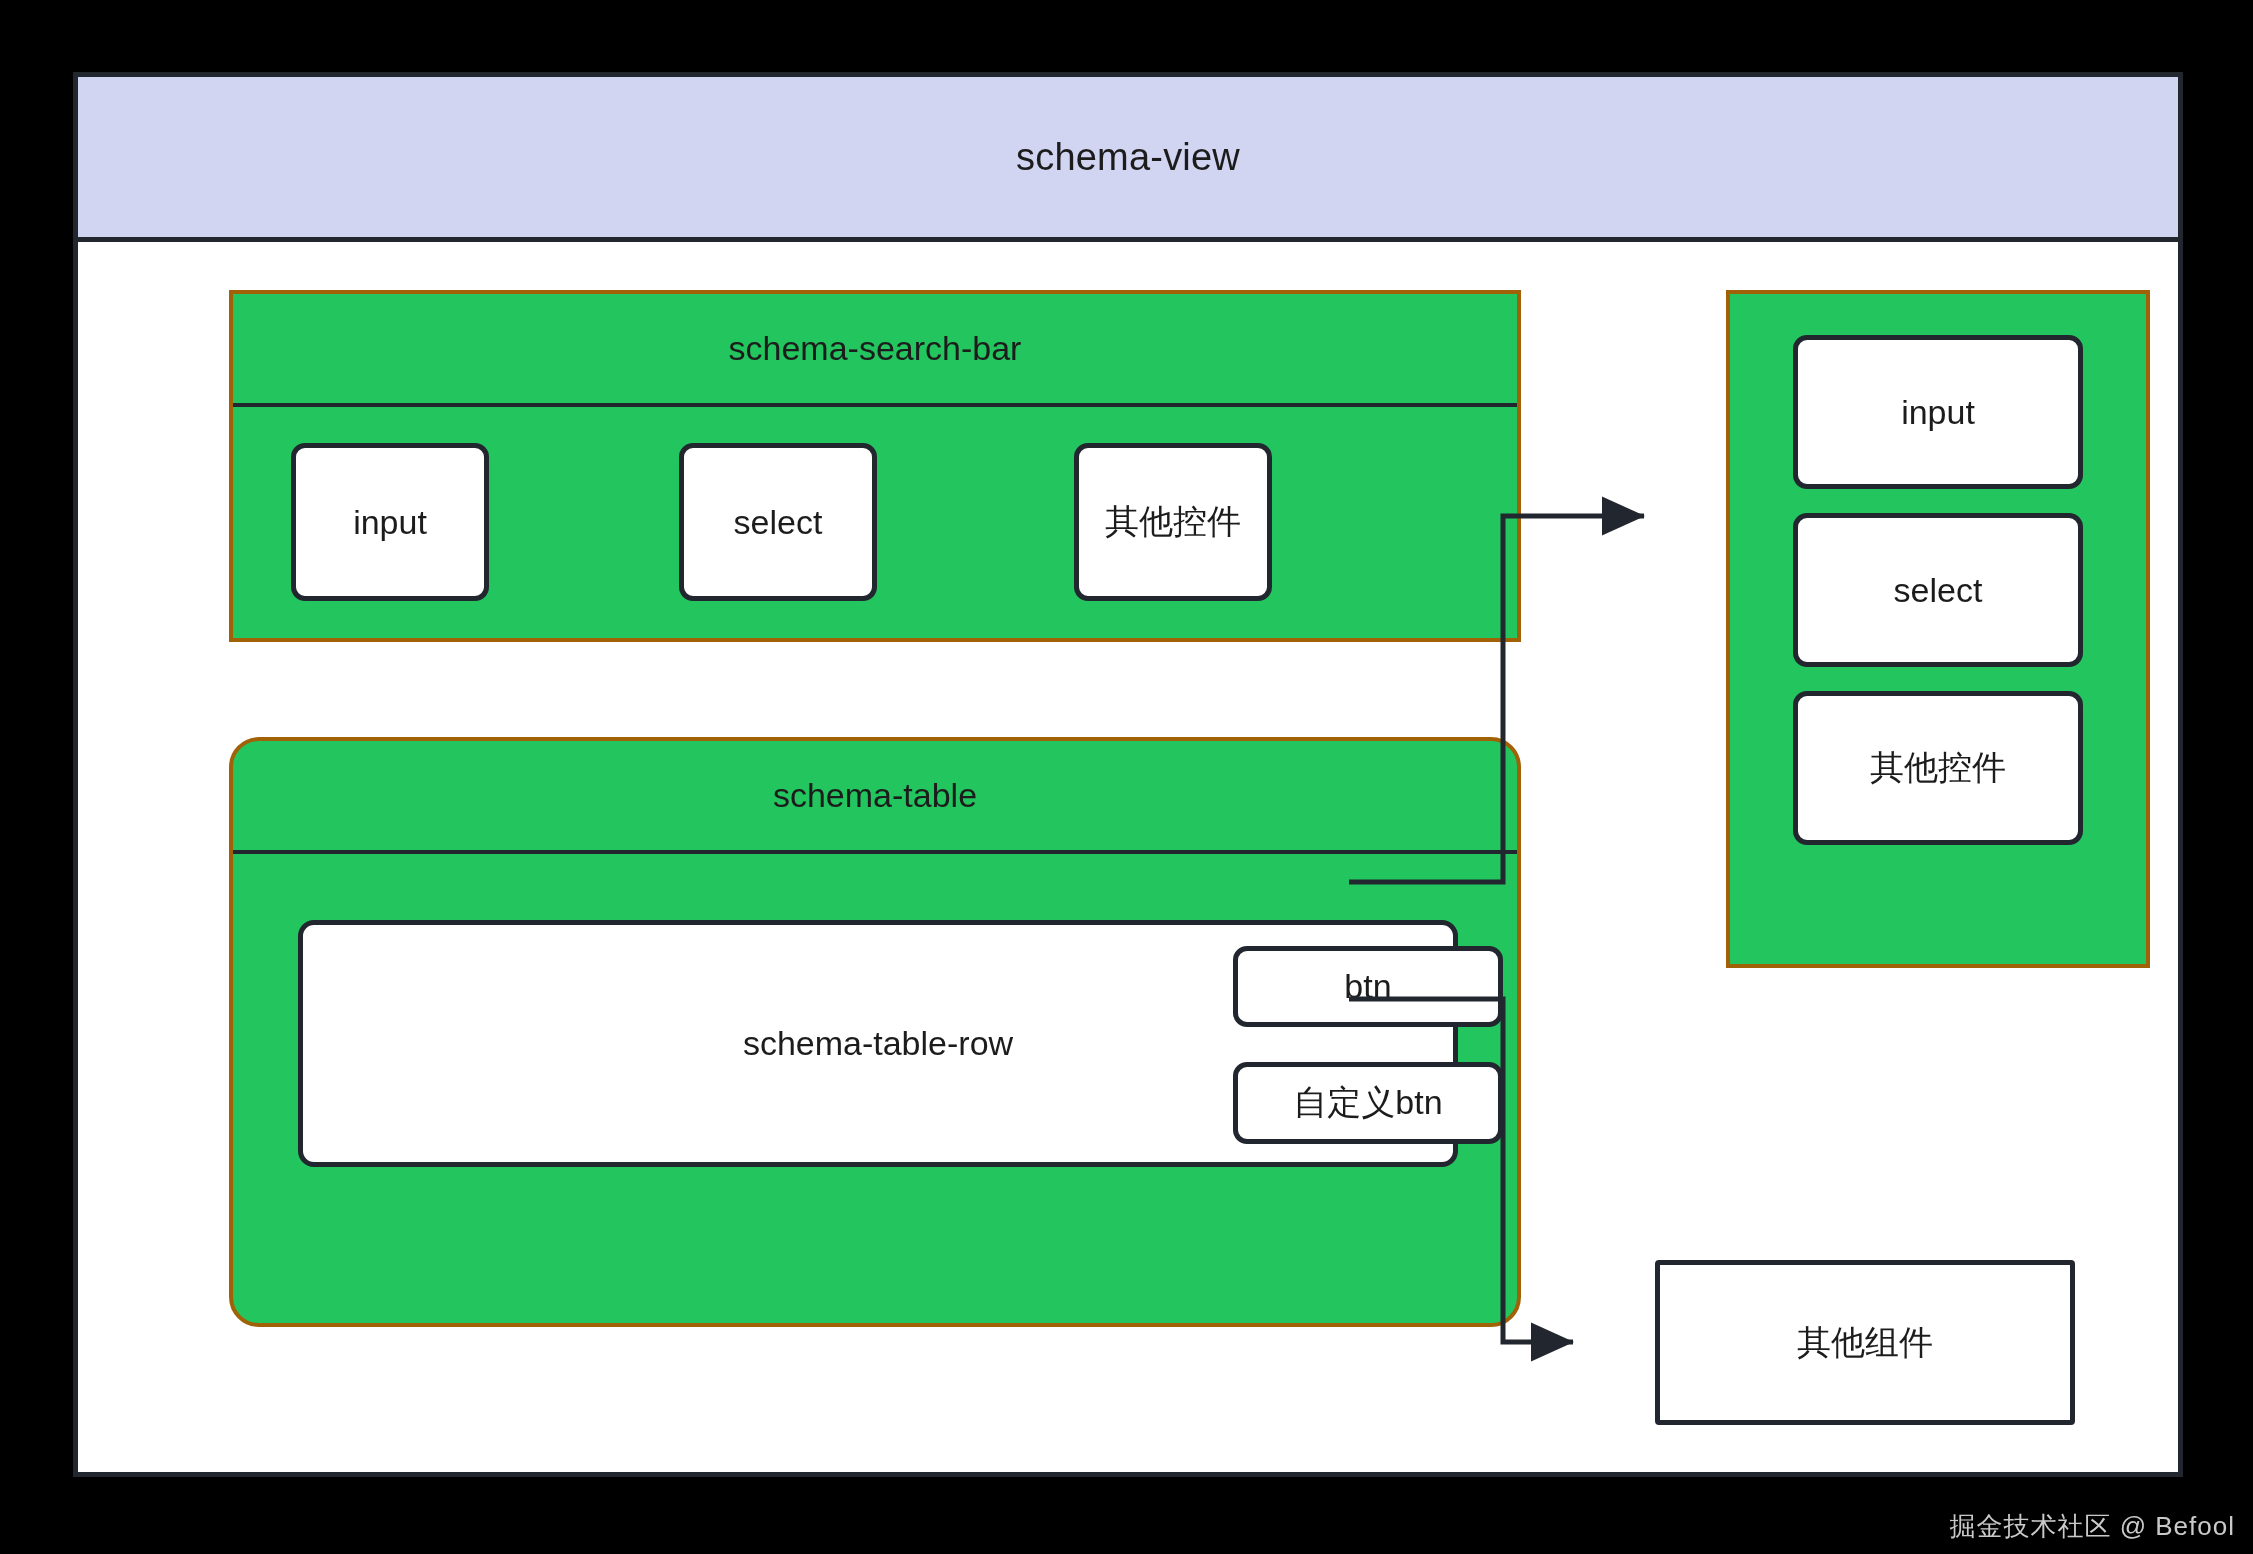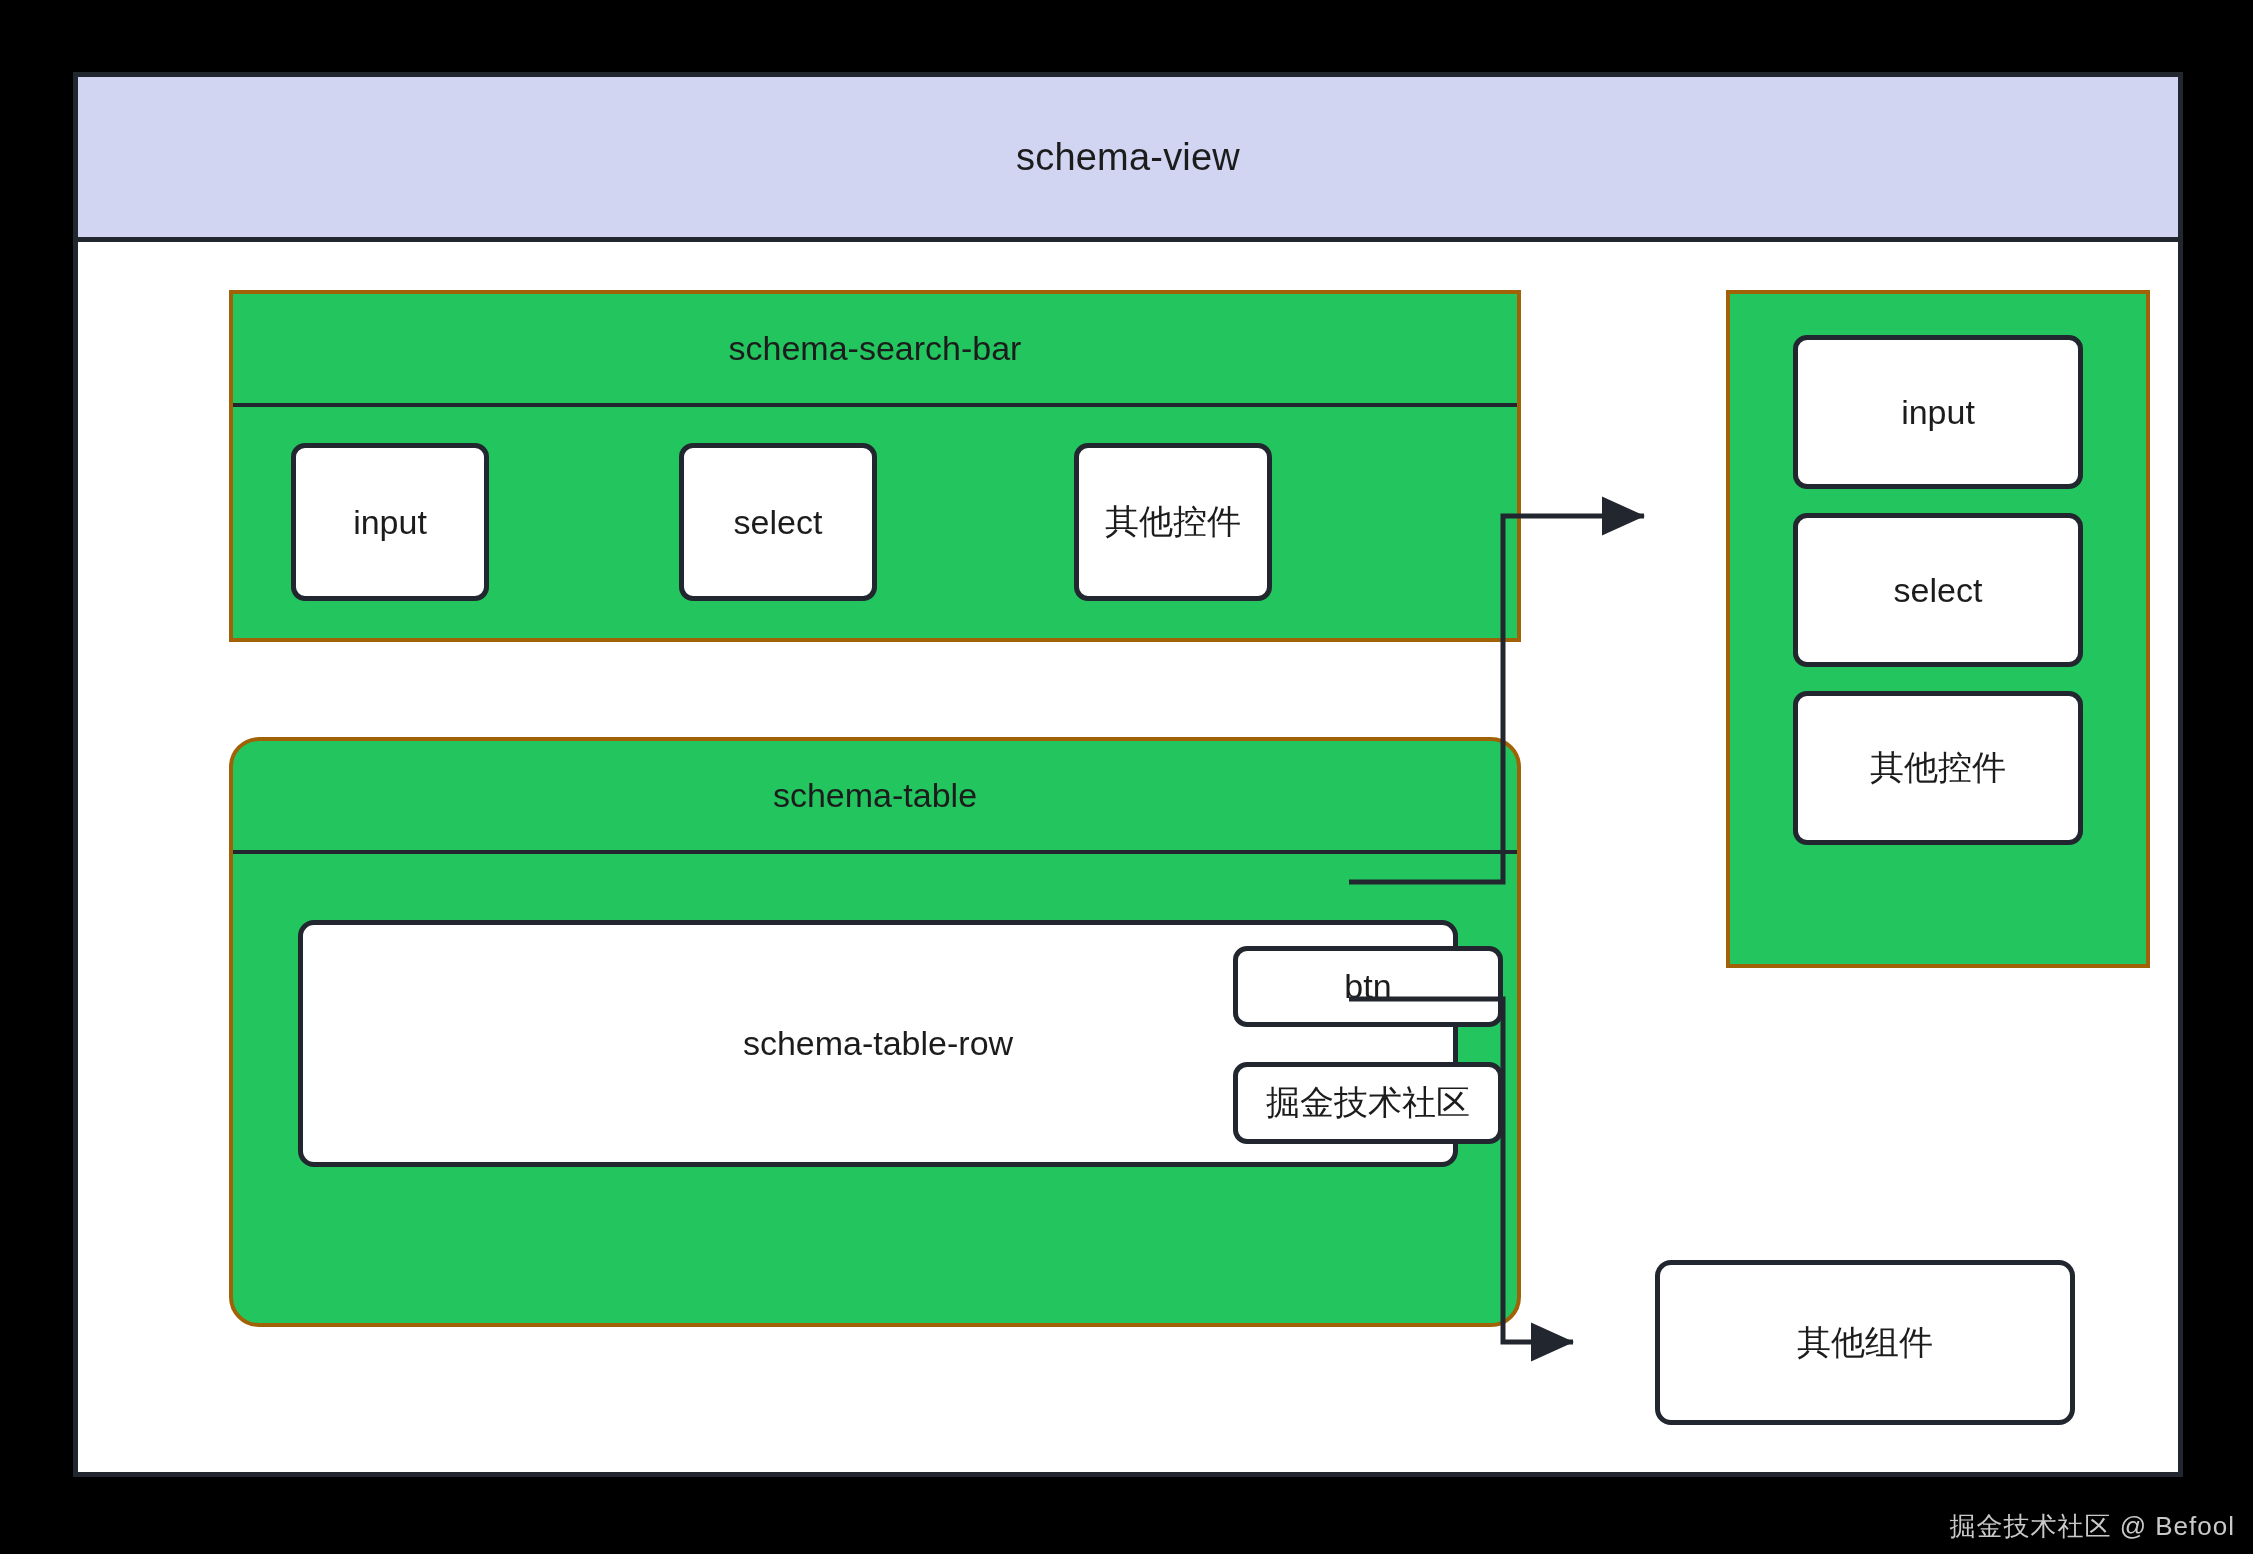--- a/index.html
+++ b/index.html
@@ -190,7 +190,7 @@
           <span class="label">btn</span>
         </div>
         <div class="rbox" id="btn-custom">
-          <span class="label">掘金技术社区</span>
+          <span class="label">自定义btn</span>
         </div>
       </div>
     </div>

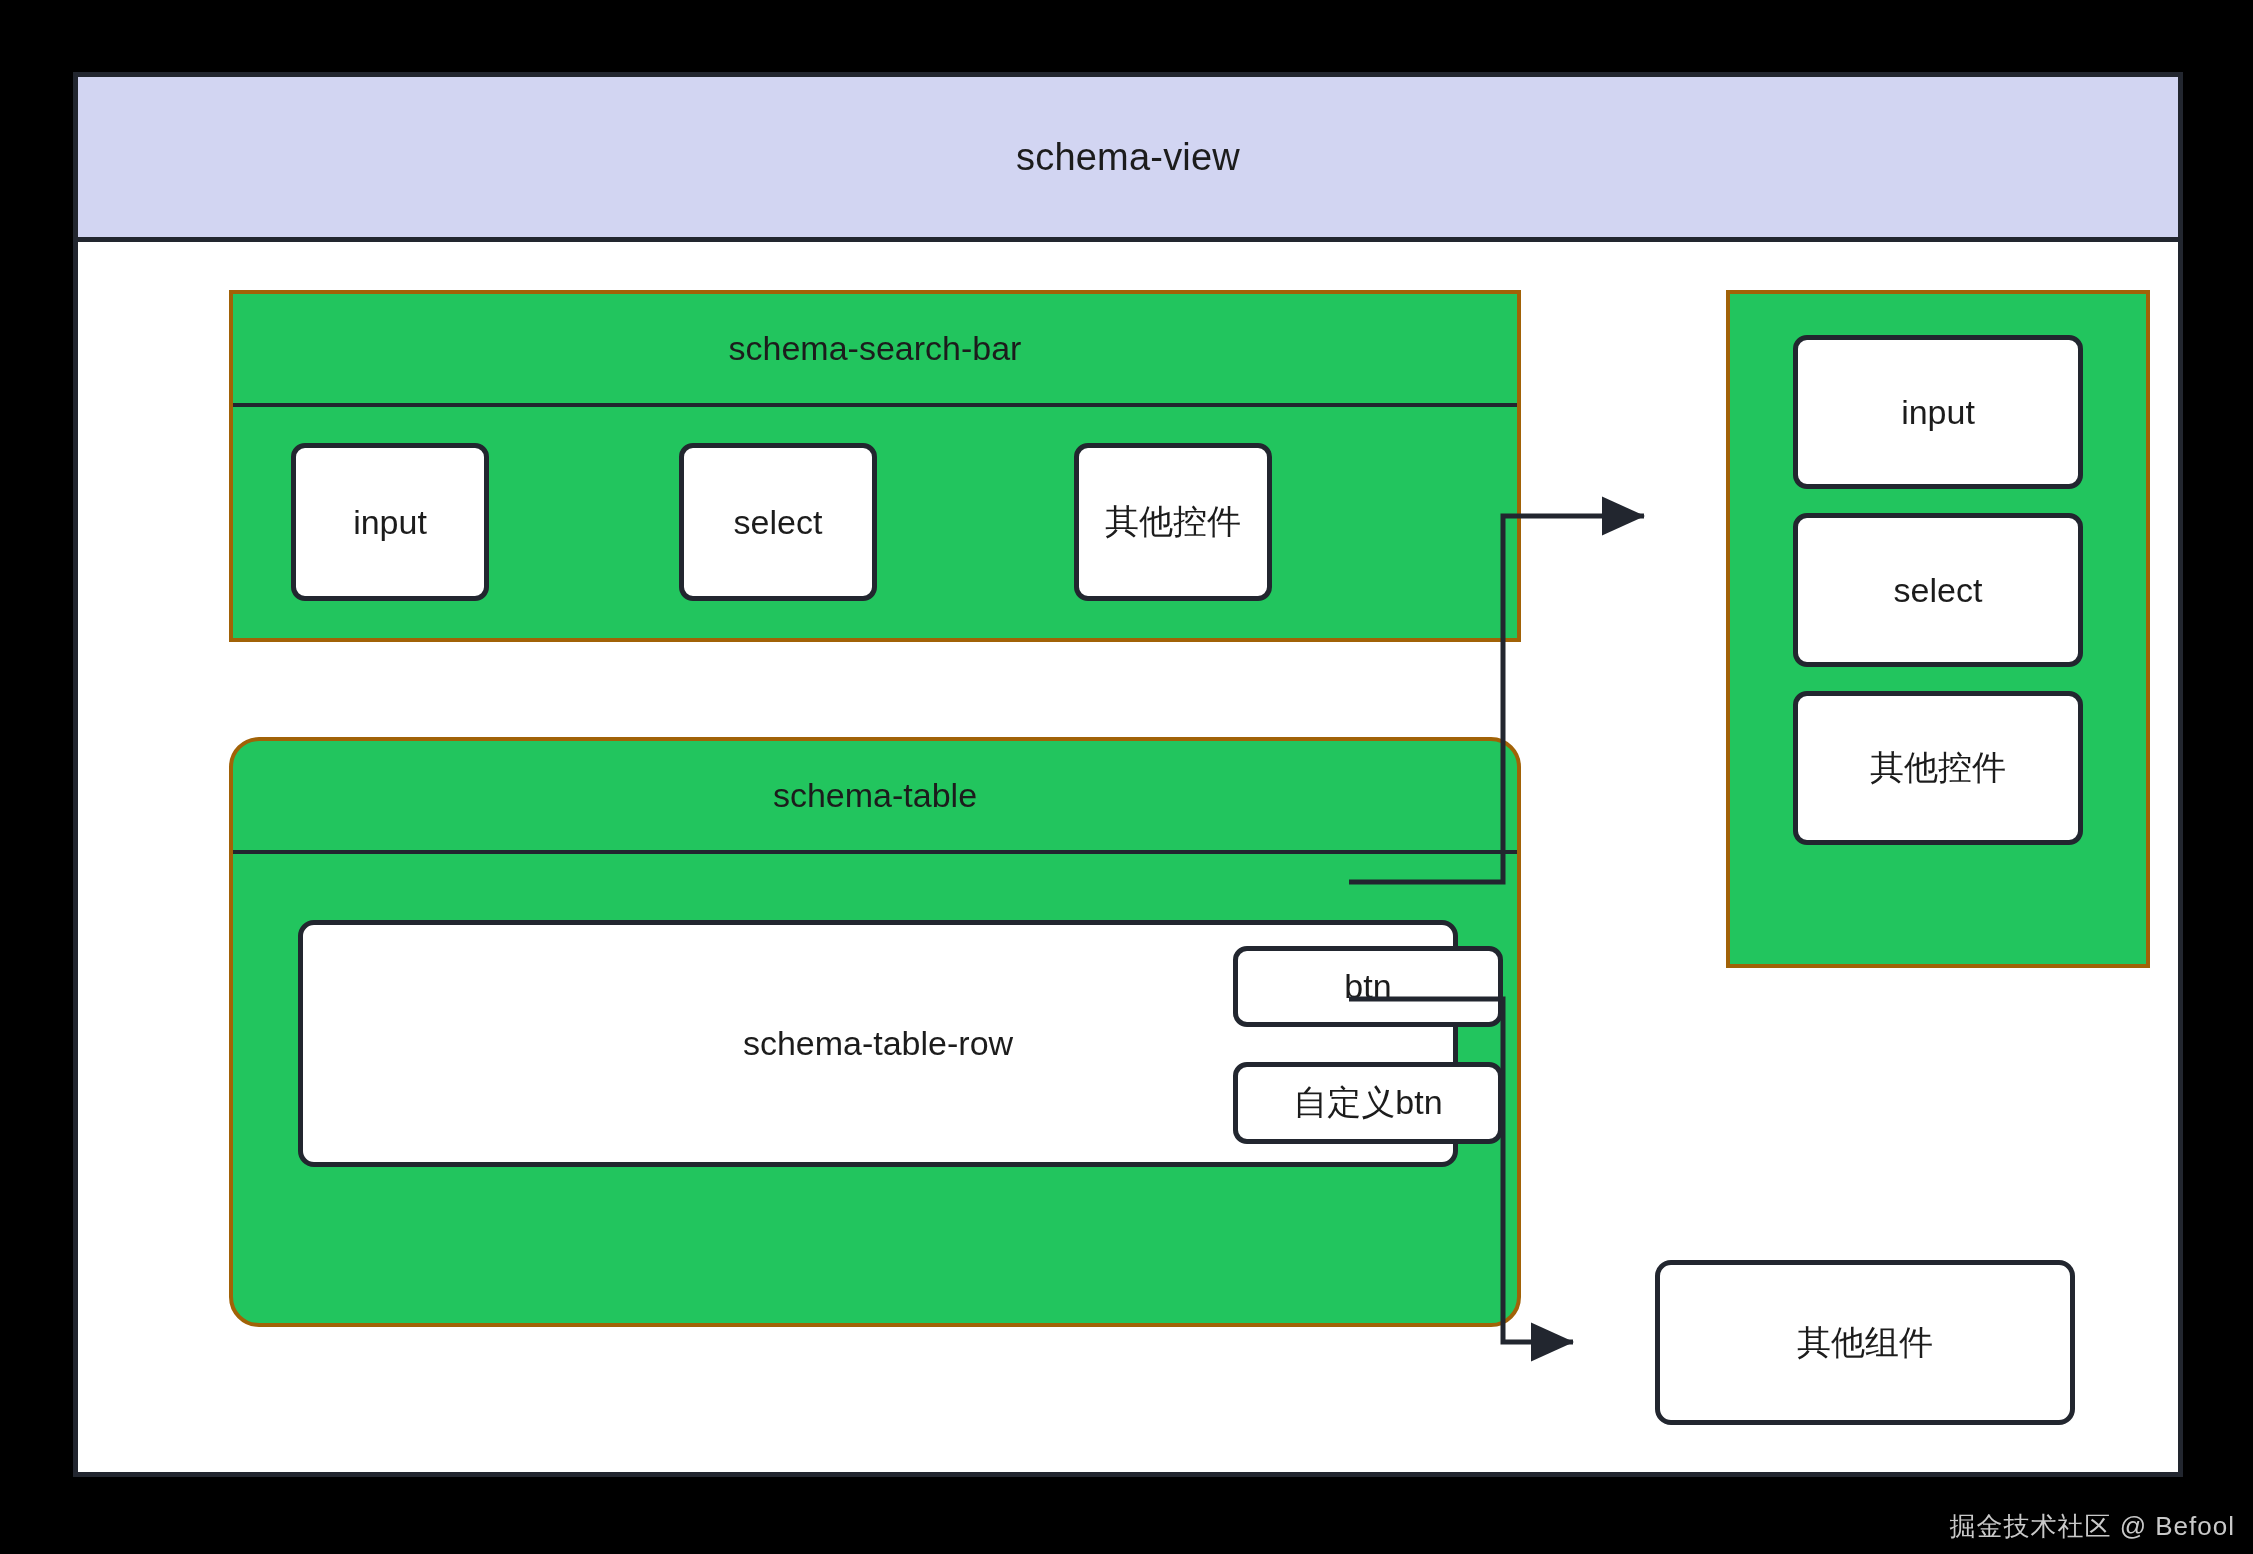--- a/index.html
+++ b/index.html
@@ -125,7 +125,7 @@
 
   #other-comp {
     left: 1577px; top: 1183px; width: 420px; height: 165px;
-    border-radius: 16px;
+    border-radius: 4px;
   }
 
   

